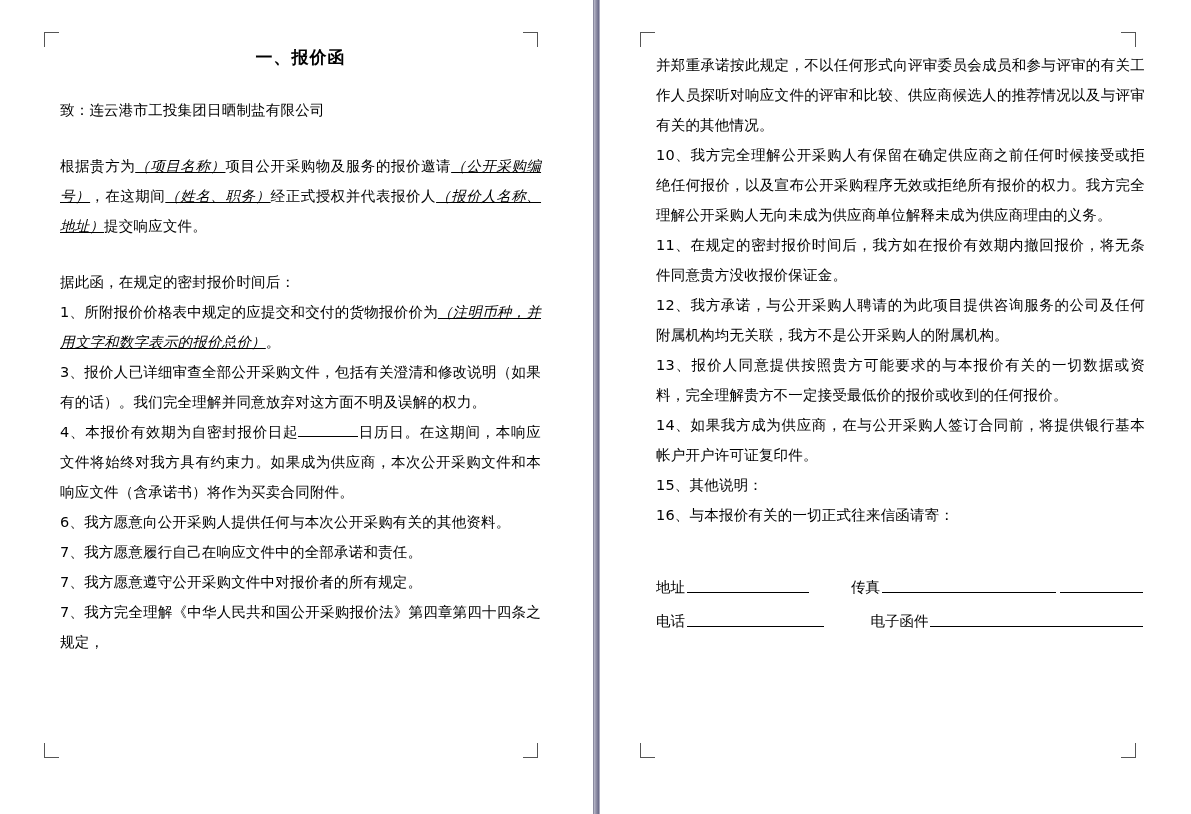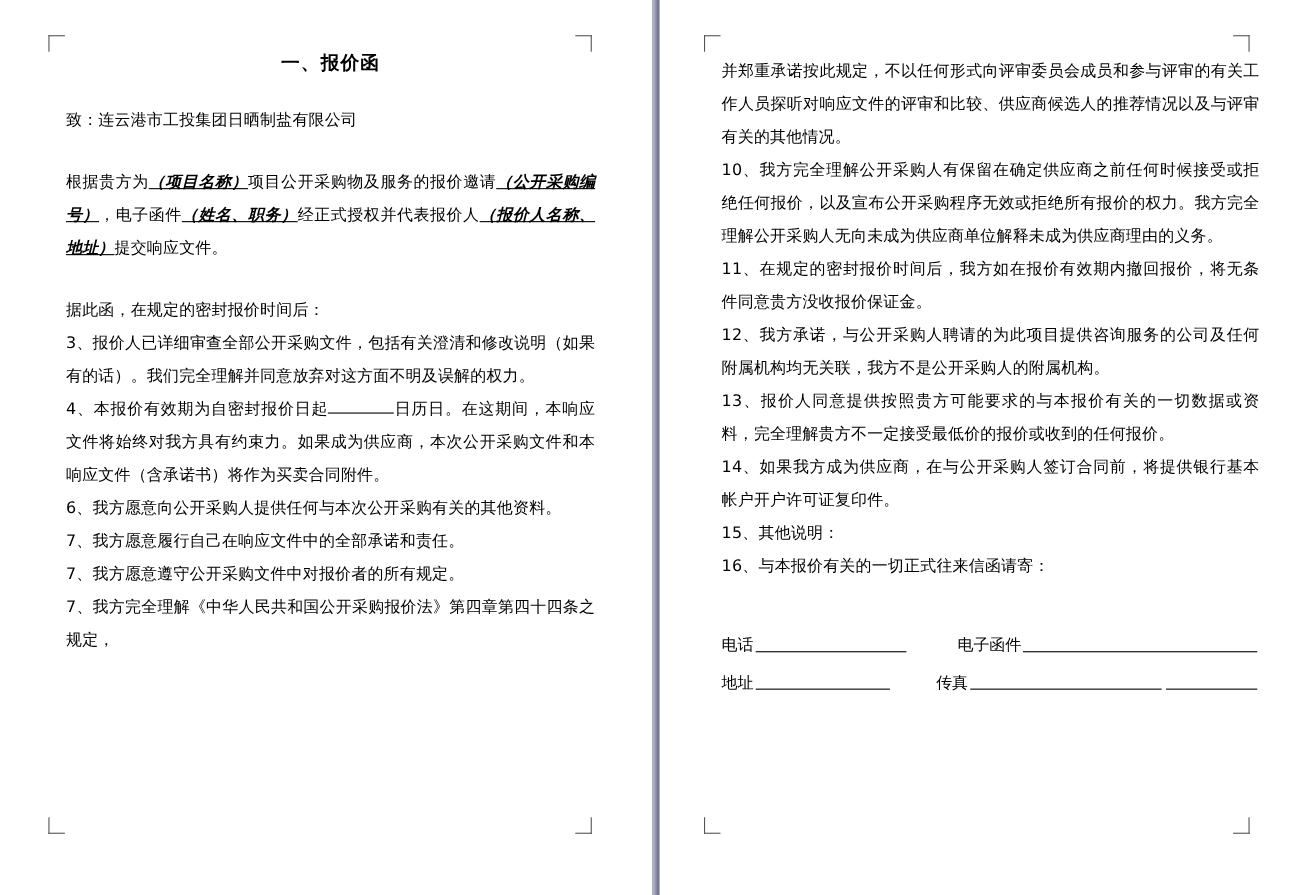--- a/index.html
+++ b/index.html
@@ -89,7 +89,6 @@
   .ital-u {
     font-style: italic;
     text-decoration: underline;
-    font-weight: bold;
   }
   .blank-line {
     display: inline-block;

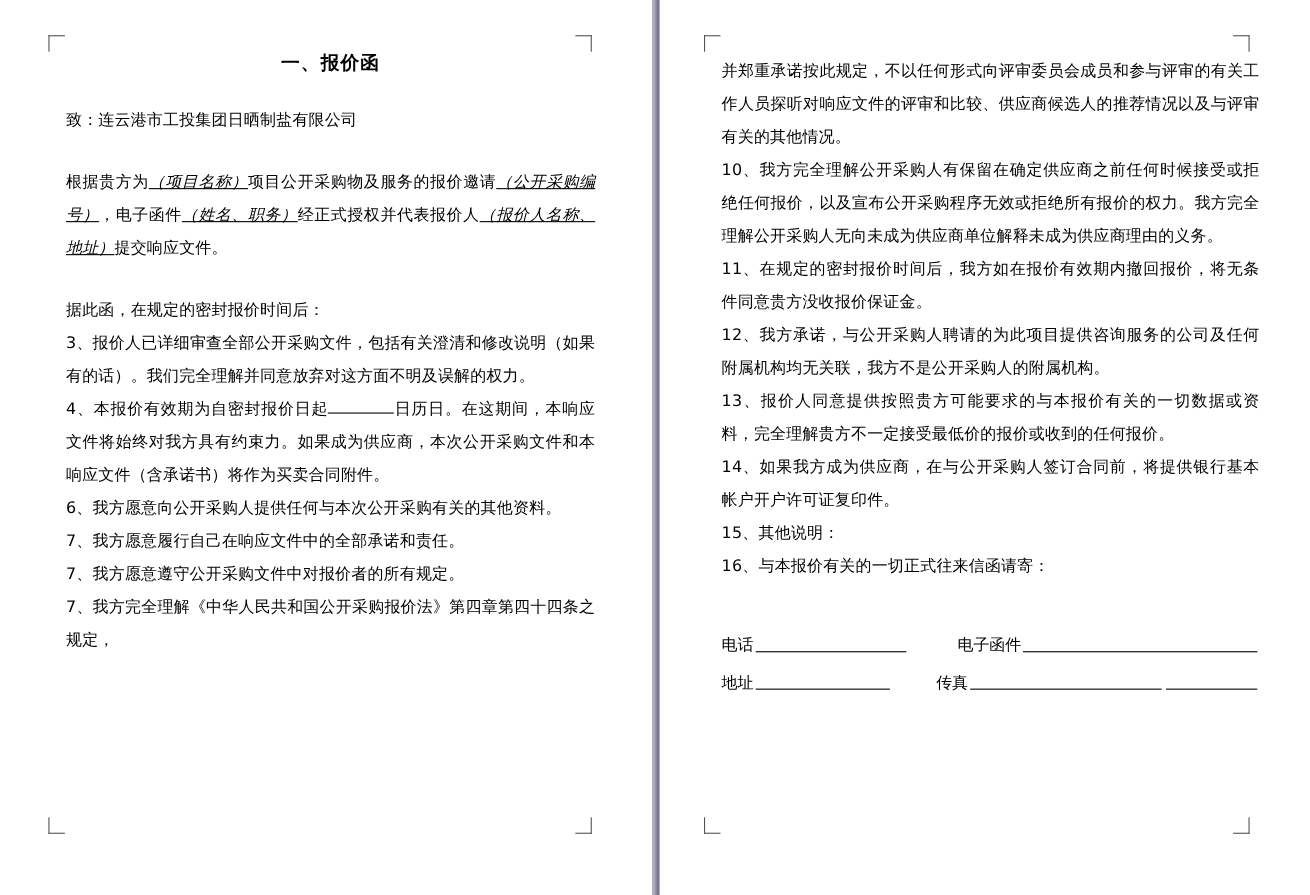--- a/index.html
+++ b/index.html
@@ -140,7 +140,7 @@
 
       <div class="spacer-md"></div>
 
-      <p class="line"><span>根据贵方为</span><span class="ital-u">（项目名称）</span><span>项目公开采购物及服务的报价邀请</span><span class="ital-u">（公开采购编号）</span><span>，电子函件</span><span class="ital-u">（姓名、职务）</span><span>经正式授权并代表报价人</span><span class="ital-u">（报价人名称、地址）</span><span>提交响应文件。</span></p>
+      <p class="line"><span>根据贵方为</span><span class="ital-u">（项目名称）</span><span>项目公开采购物及服务的报价邀请</span><span class="ital-u">（公开采购编号）</span><span>，在这期间</span><span class="ital-u">（姓名、职务）</span><span>经正式授权并代表报价人</span><span class="ital-u">（报价人名称、地址）</span><span>提交响应文件。</span></p>
 
       <div class="spacer-md"></div>
 

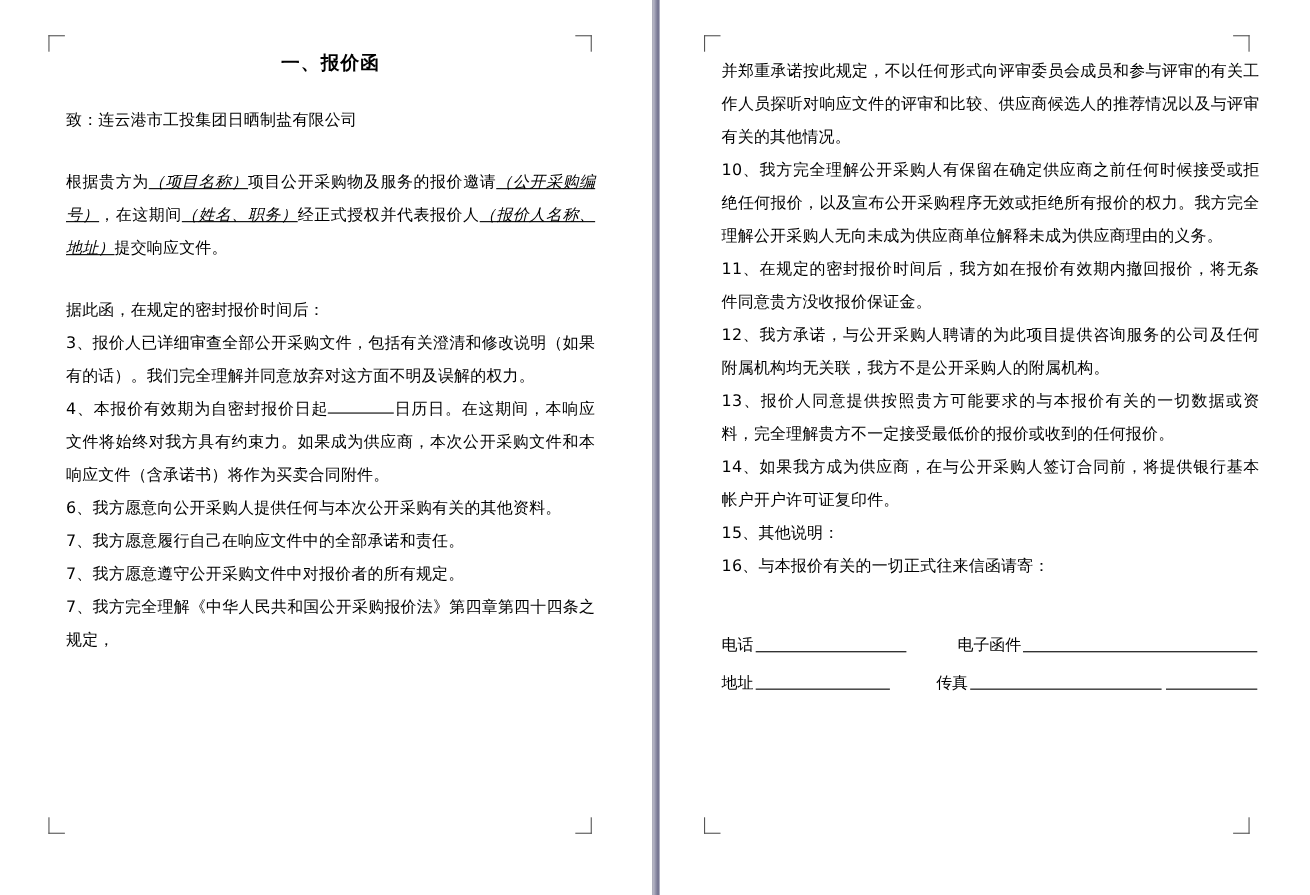--- a/index.html
+++ b/index.html
@@ -146,6 +146,7 @@
 
       <p class="line">据此函，在规定的密封报价时间后：</p>
 
+      <p class="line"><span>1、所附报价价格表中规定的应提交和交付的货物报价价为</span><span class="ital-u">（注明币种，并用文字和数字表示的报价总价）</span><span>。</span></p>
 
 
       <p class="line">3、报价人已详细审查全部公开采购文件，包括有关澄清和修改说明（如果有的话）。我们完全理解并同意放弃对这方面不明及误解的权力。</p>

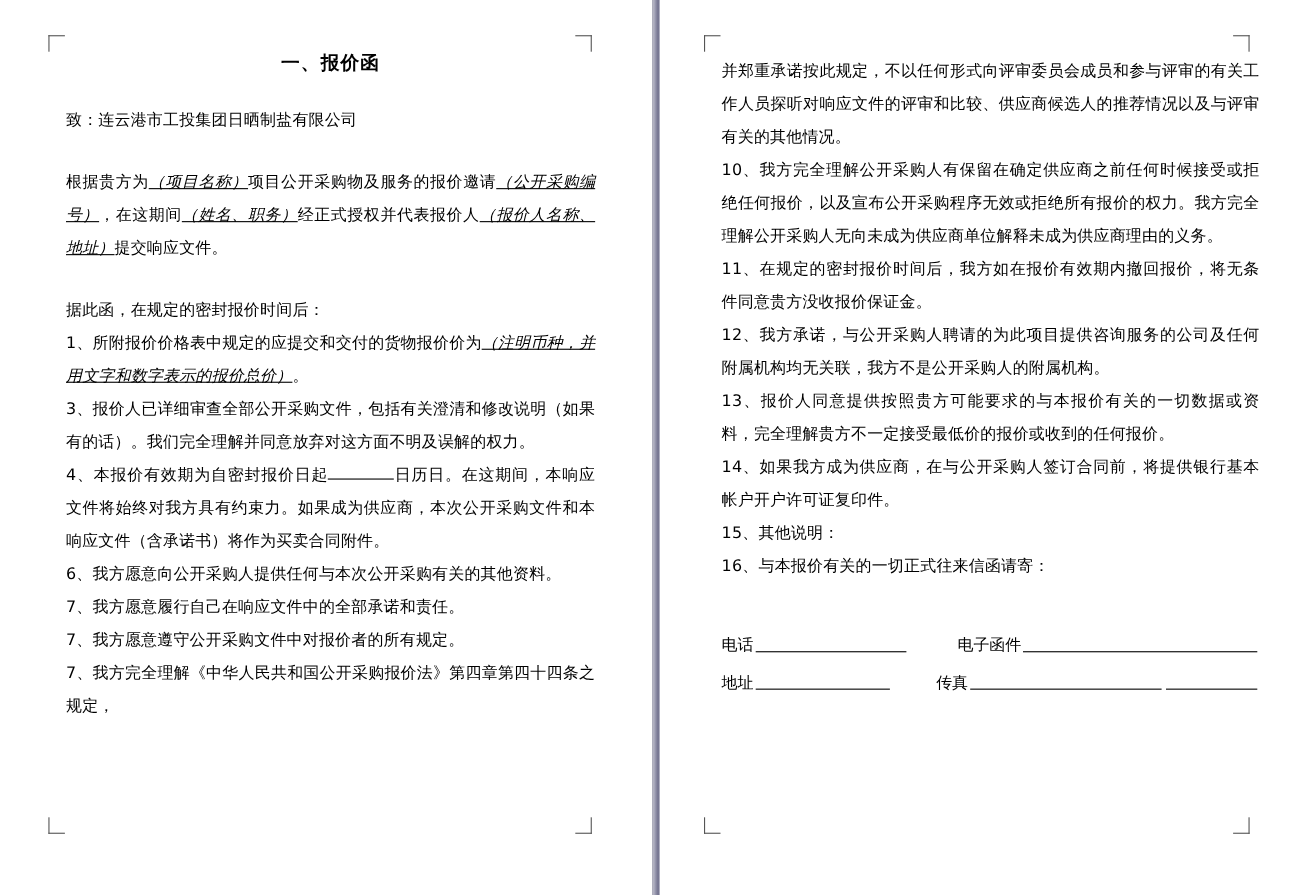--- a/index.html
+++ b/index.html
@@ -183,13 +183,6 @@
 
       <div class="addr-block">
         <div class="addr-row">
-          <span class="addr-label">电话</span>
-          <span class="fill fill-d"></span>
-          <span class="addr-gap"></span>
-          <span class="addr-label">电子函件</span>
-          <span class="fill fill-e"></span>
-        </div>
-        <div class="addr-row">
           <span class="addr-label">地址</span>
           <span class="fill fill-a"></span>
           <span class="addr-gap"></span>
@@ -197,6 +190,13 @@
           <span class="fill fill-b"></span>
           <span class="fill fill-c"></span>
         </div>
+        <div class="addr-row">
+          <span class="addr-label">电话</span>
+          <span class="fill fill-d"></span>
+          <span class="addr-gap"></span>
+          <span class="addr-label">电子函件</span>
+          <span class="fill fill-e"></span>
+        </div>
       </div>
 
     </div>

